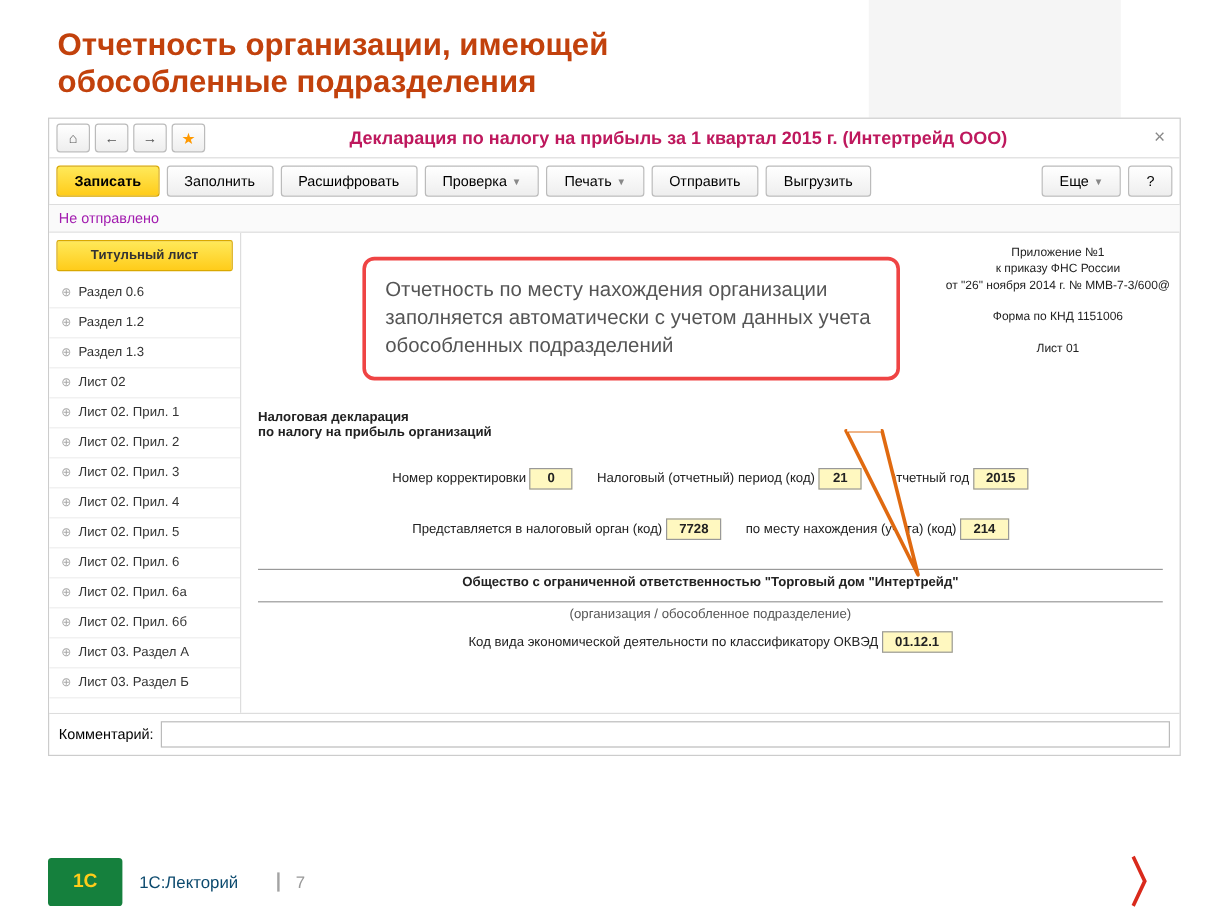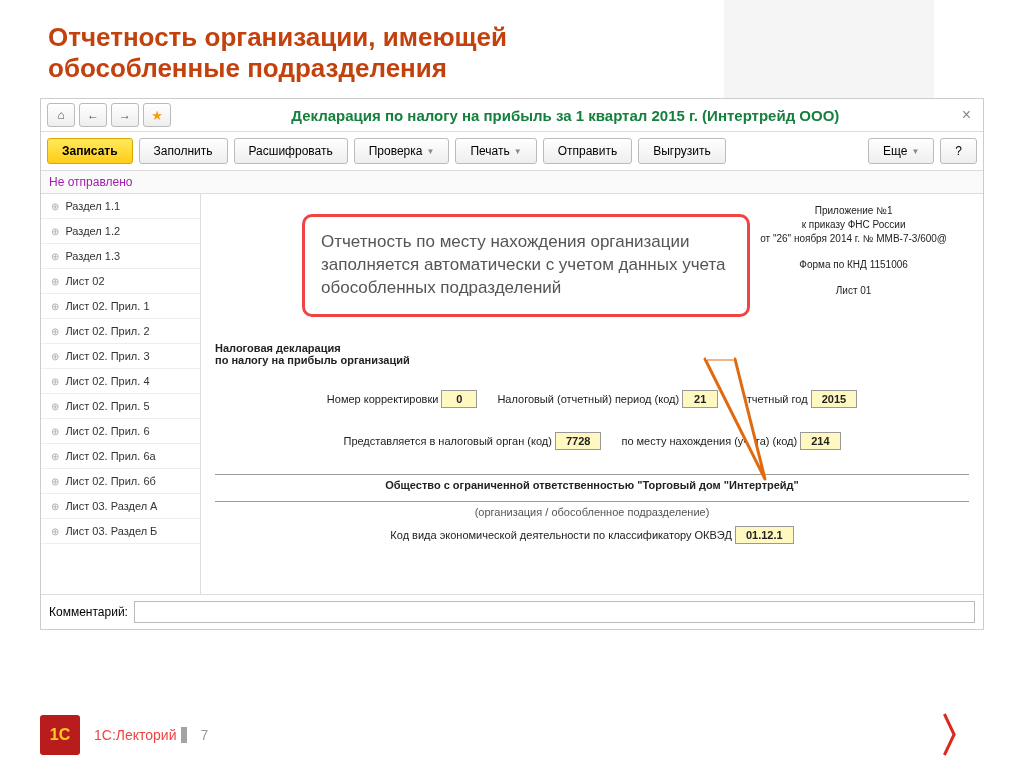--- a/index.html
+++ b/index.html
@@ -9,7 +9,7 @@
 .titlebar { display: flex; align-items: center; padding: 4px 6px; border-bottom: 1px solid #ddd; }
 .nav-btn { width: 28px; height: 24px; border: 1px solid #bbb; background: linear-gradient(#fff,#eee); border-radius: 3px; margin-right: 4px; display: flex; align-items: center; justify-content: center; cursor: pointer; font-size: 12px; color: #555; }
 .nav-btn.star { color: #f90; font-size: 13px; }
-.win-title { flex: 1; text-align: center; font-size: 15px; font-weight: bold; color: #15803d; }
+.win-title { flex: 1; text-align: center; font-size: 15px; font-weight: bold; color: #be185d; }
 .close-x { font-size: 16px; color: #888; cursor: pointer; padding: 0 6px; }
 .toolbar { display: flex; align-items: flex-start; padding: 6px; gap: 6px; border-bottom: 1px solid #ddd; }
 .btn { height: 26px; padding: 0 14px; border: 1px solid #bbb; background: linear-gradient(#fff,#eee); border-radius: 3px; cursor: pointer; font-size: 12px; display: flex; align-items: center; gap: 4px; }

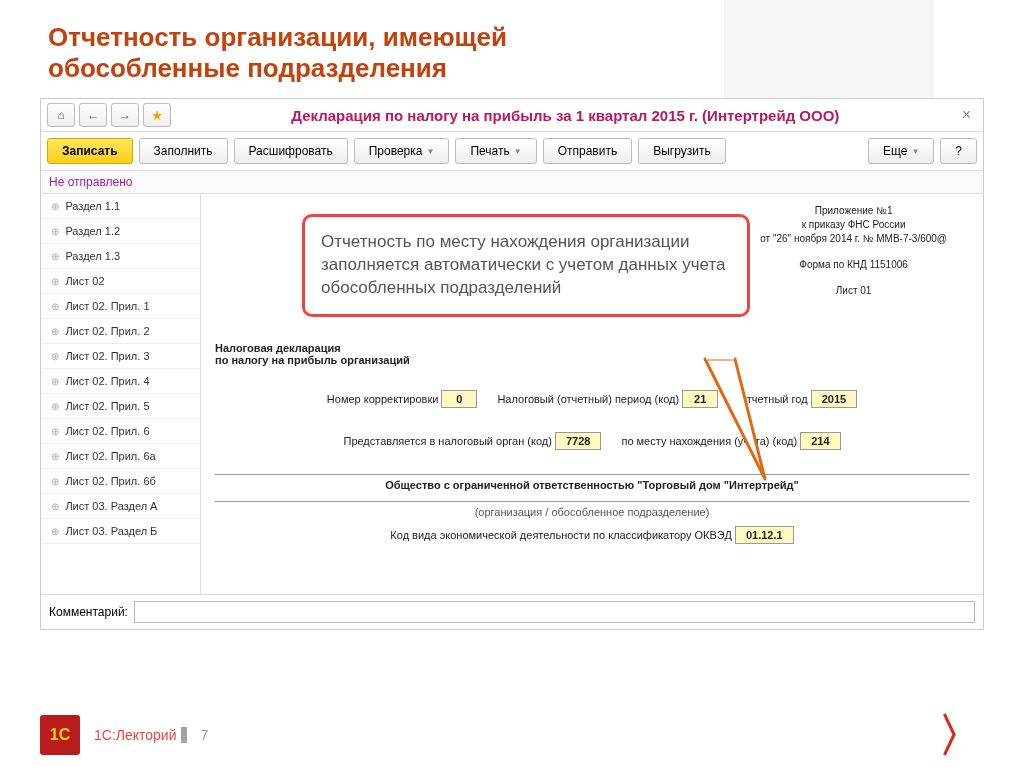--- a/index.html
+++ b/index.html
@@ -103,6 +103,9 @@
 
   <div class="body-row">
     <div class="sidebar">
+      <div class="side-item active">
+          <span>Титульный лист</span>
+        </div>
       <div class="side-item">
           <span class="bullet">⊕</span>
           <span>Раздел 1.1</span>

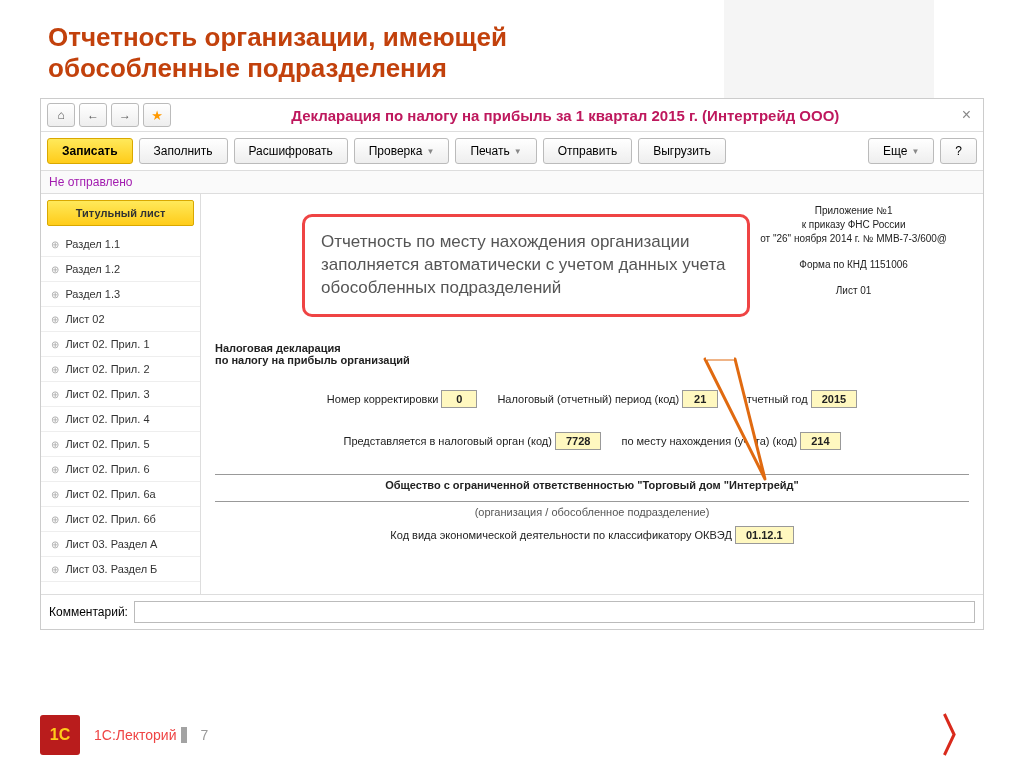--- a/index.html
+++ b/index.html
@@ -23,7 +23,7 @@
 .side-item.active { margin: 6px; background: linear-gradient(#ffe95a,#ffcc1a); border: 1px solid #d9a800; border-radius: 2px; font-weight: bold; justify-content: center; }
 .side-item .bullet { color: #aaa; font-size: 10px; }
 .content { flex: 1; padding: 8px 14px; overflow: auto; position: relative; font-size: 11px; color: #222; }
-.hdr-right { position: absolute; right: 36px; top: 10px; text-align: center; font-size: 10px; line-height: 1.4; }
+.hdr-right { position: absolute; right: 8px; top: 10px; text-align: center; font-size: 10px; line-height: 1.4; }
 .hdr-right .bold { font-weight: normal; margin-top: 12px; text-align: center; }
 .form-line { display: flex; align-items: center; margin: 4px 0; gap: 6px; }
 .form-line label { font-size: 11px; }

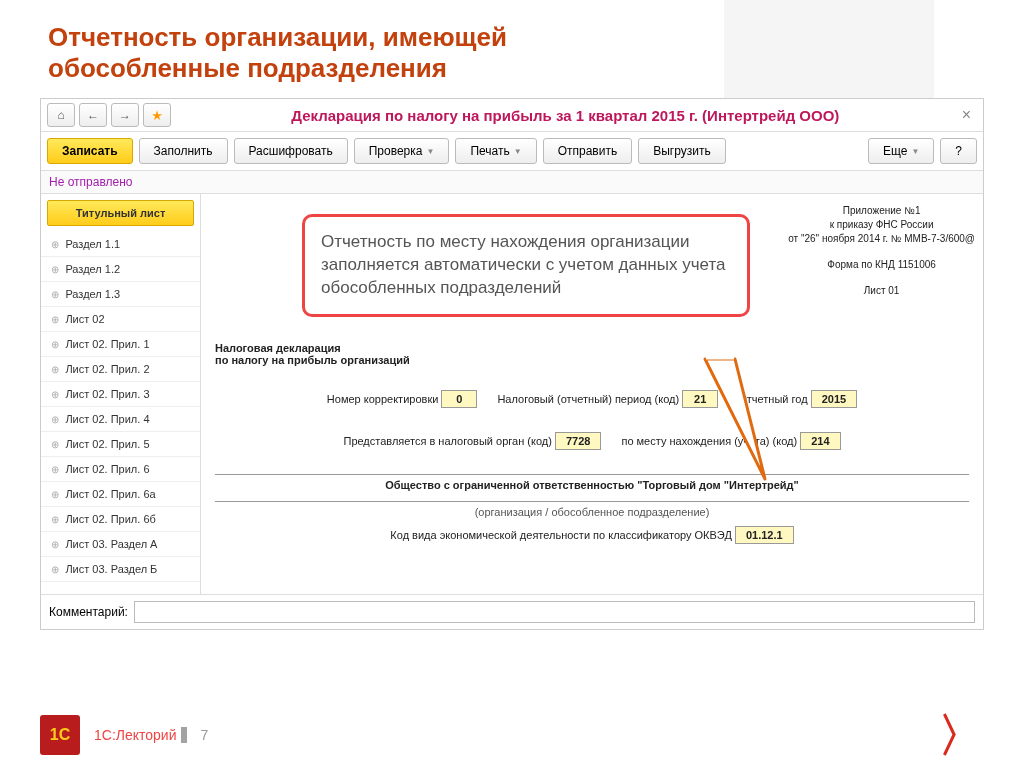--- a/index.html
+++ b/index.html
@@ -108,7 +108,7 @@
         </div>
       <div class="side-item">
           <span class="bullet">⊕</span>
-          <span>Раздел 1.1</span>
+          <span>Раздел 0.6</span>
         </div>
       <div class="side-item">
           <span class="bullet">⊕</span>

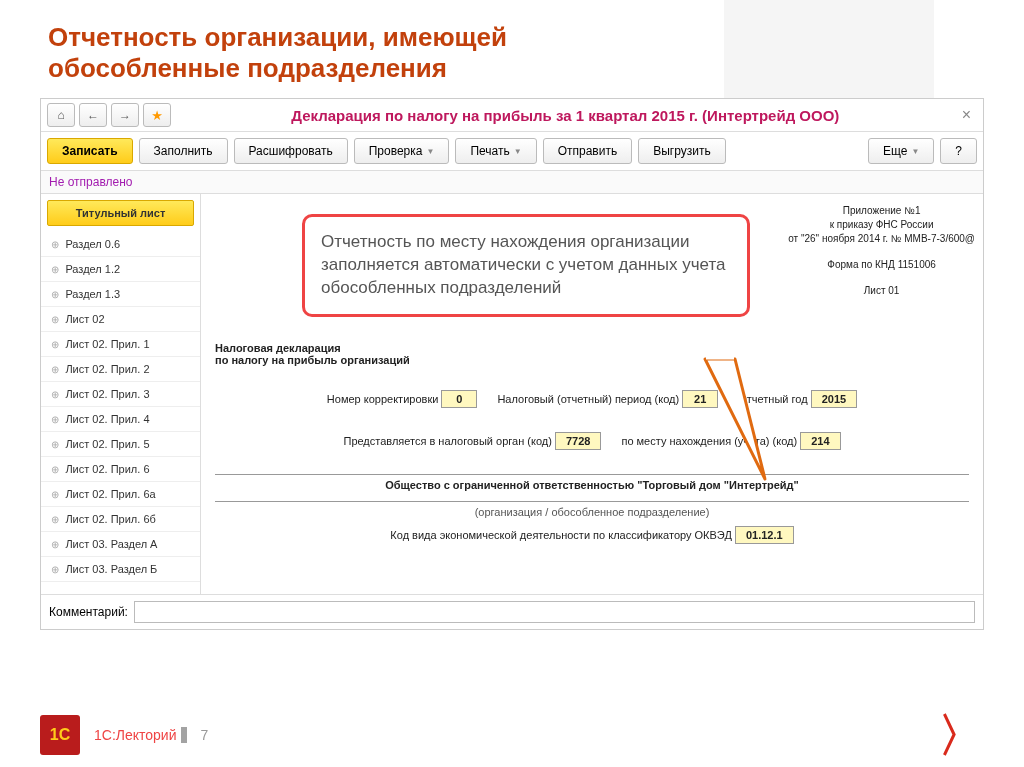--- a/index.html
+++ b/index.html
@@ -39,7 +39,7 @@
 .callout { position: absolute; left: 302px; top: 214px; width: 448px; background: #fff; border: 3px solid #ef4444; border-radius: 10px; padding: 14px 16px; font-size: 17px; color: #555; line-height: 1.35; z-index: 50; }
 .callout svg.tail { position: absolute; left: 390px; top: 142px; width: 80px; height: 130px; overflow: visible; }
 .footer { position: absolute; bottom: 12px; left: 0; right: 0; display: flex; align-items: center; padding: 0 40px; }
-.logo-1c { width: 40px; height: 40px; background: #b91c1c; color: #ffcc1a; font-weight: bold; font-size: 16px; display: flex; align-items: center; justify-content: center; border-radius: 3px; }
+.logo-1c { width: 62px; height: 40px; background: #15803d; color: #ffcc1a; font-weight: bold; font-size: 16px; display: flex; align-items: center; justify-content: center; border-radius: 3px; }
 .footer-text { margin-left: 14px; font-size: 14px; color: #ef4444; border-right: 6px solid #a3a3a3; padding-right: 4px; }
 .footer-page { margin-left: 14px; font-size: 14px; color: #999; }
 .footer-arrow { margin-left: auto; font-size: 46px; color: #d92a1c; font-weight: bold; line-height: 0.5; }

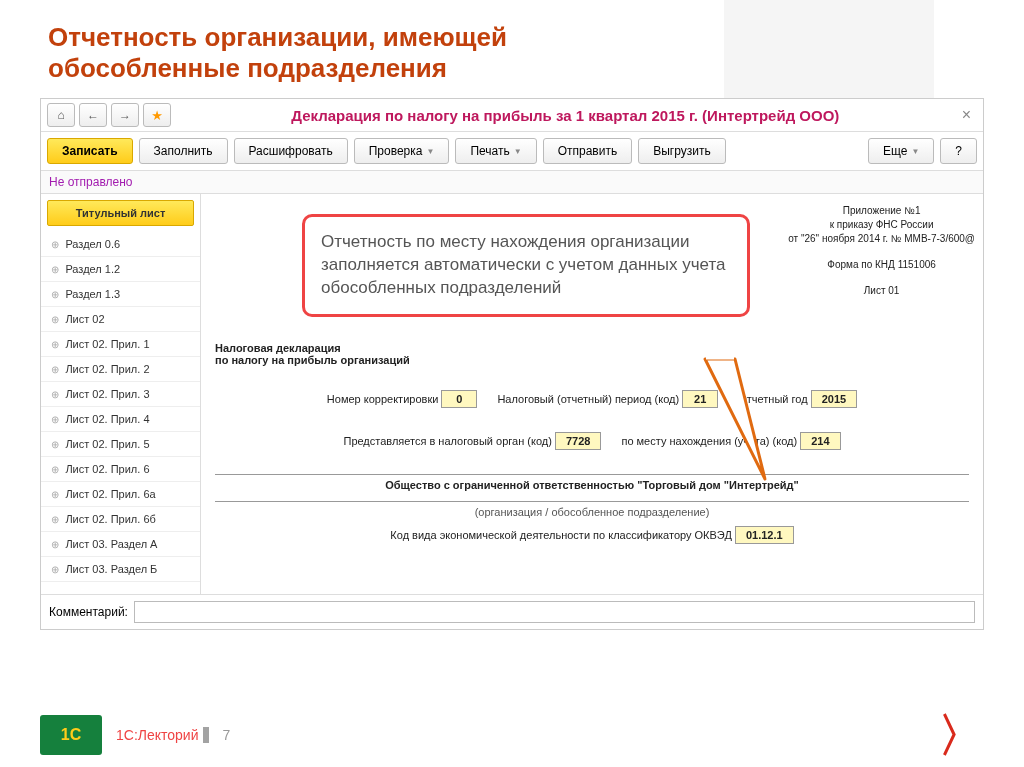--- a/index.html
+++ b/index.html
@@ -40,7 +40,7 @@
 .callout svg.tail { position: absolute; left: 390px; top: 142px; width: 80px; height: 130px; overflow: visible; }
 .footer { position: absolute; bottom: 12px; left: 0; right: 0; display: flex; align-items: center; padding: 0 40px; }
 .logo-1c { width: 62px; height: 40px; background: #15803d; color: #ffcc1a; font-weight: bold; font-size: 16px; display: flex; align-items: center; justify-content: center; border-radius: 3px; }
-.footer-text { margin-left: 14px; font-size: 14px; color: #ef4444; border-right: 6px solid #a3a3a3; padding-right: 4px; }
+.footer-text { margin-left: 14px; font-size: 14px; color: #0c4a6e; border-right: 2px solid #a3a3a3; padding-right: 32px; }
 .footer-page { margin-left: 14px; font-size: 14px; color: #999; }
 .footer-arrow { margin-left: auto; font-size: 46px; color: #d92a1c; font-weight: bold; line-height: 0.5; }
 .top-accent { position: absolute; top: 0; right: 90px; width: 210px; height: 110px; background: #f5f5f5; z-index: -1; }

